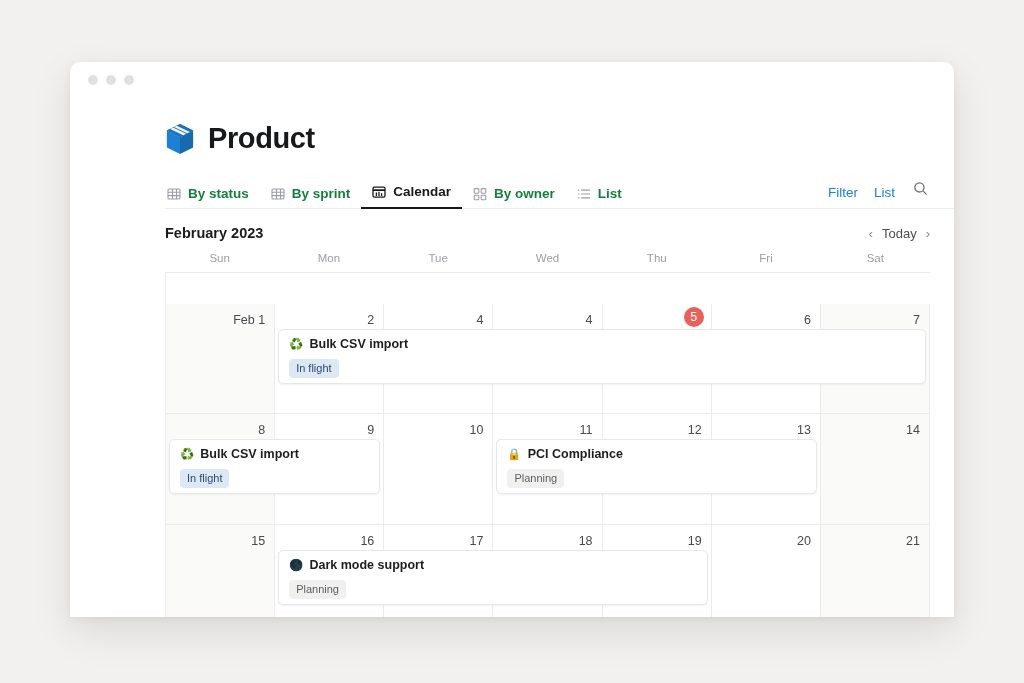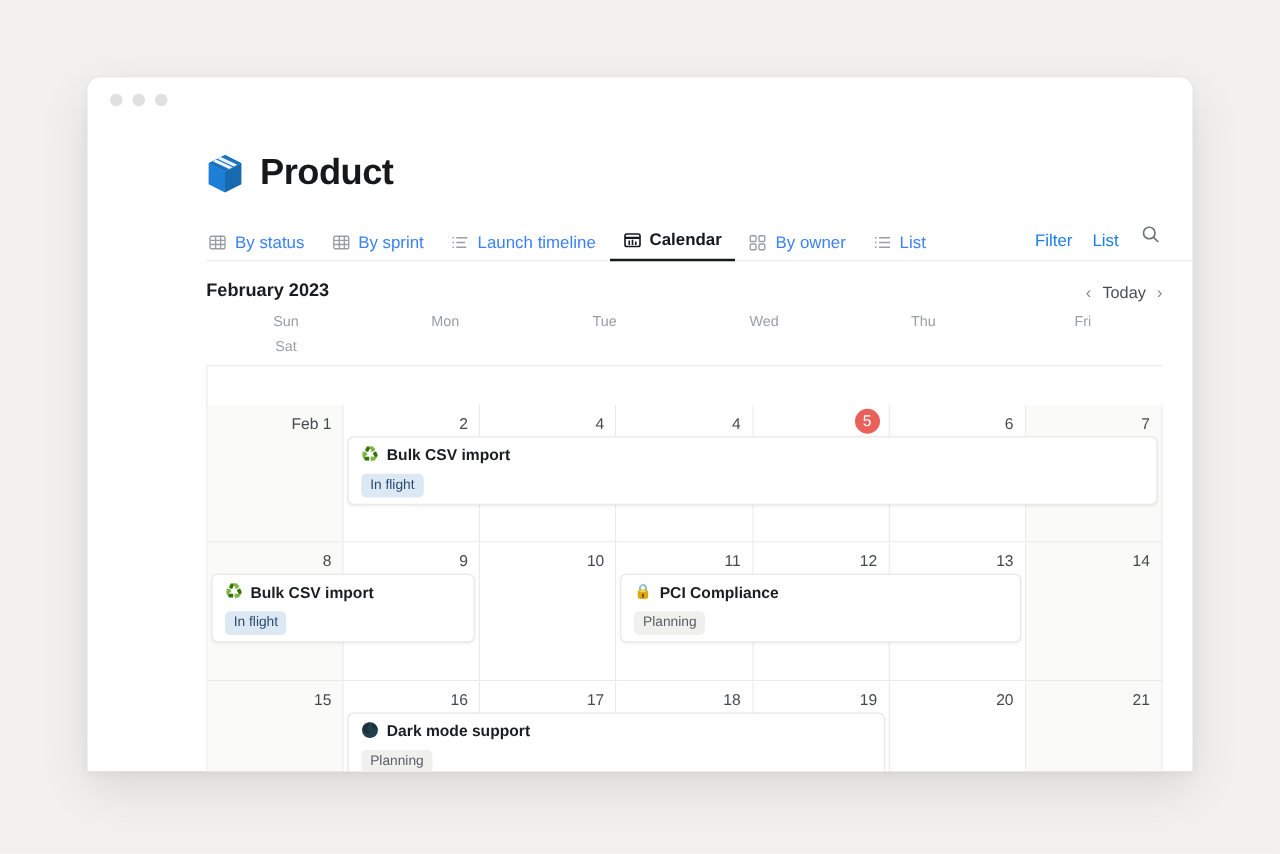--- a/index.html
+++ b/index.html
@@ -47,11 +47,12 @@
   }
   .tab {
     display: flex; align-items: center; gap: 7px;
-    font-size: 13.5px; color: #3b82f6;
+    font-size: 13.5px; color: #15803d;
     padding: 0 11px 8px 11px;
     cursor: pointer;
     position: relative; top: 1px;
     white-space: nowrap;
+    font-weight: bold;
   }
   .tab:first-child { padding-left: 2px; }
   .tab.active { color: #16181b; font-weight: bold; border-bottom: 2px solid #17181a; }

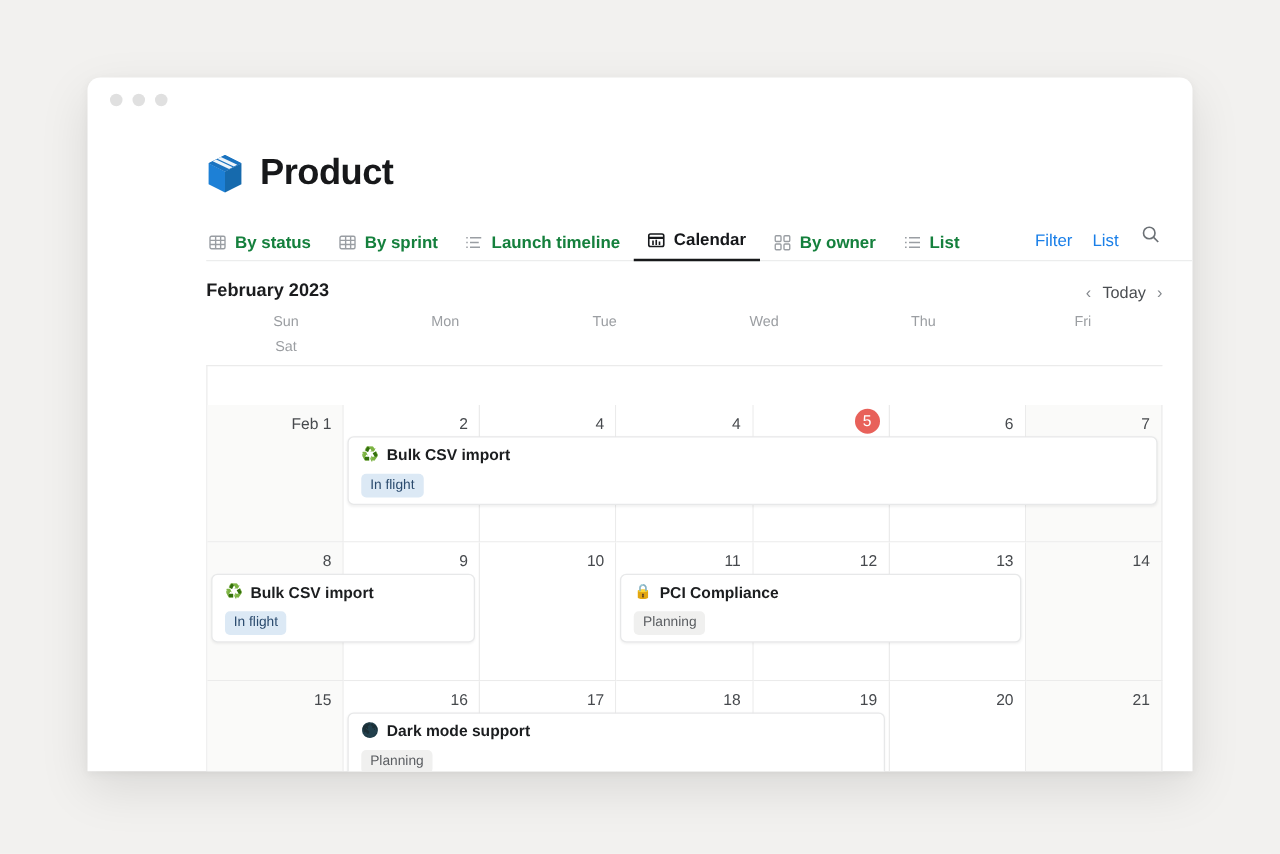--- a/index.html
+++ b/index.html
@@ -188,19 +188,6 @@
           <span>By sprint</span>
         </div>
 
-        <div class="tab">
-          <span class="ico">
-            <svg width="14" height="14" viewBox="0 0 14 14" fill="none" stroke="currentColor" stroke-width="1.2">
-              <line x1="1" y1="3.2" x2="2.2" y2="3.2"></line>
-                <line x1="4" y1="3.2" x2="13" y2="3.2"></line>
-              <line x1="1" y1="7" x2="2.2" y2="7"></line>
-                <line x1="4" y1="7" x2="11" y2="7"></line>
-              <line x1="1" y1="10.8" x2="2.2" y2="10.8"></line>
-                <line x1="4" y1="10.8" x2="12" y2="10.8"></line>
-            </svg>
-          </span>
-          <span>Launch timeline</span>
-        </div>
 
         <div class="tab active">
           <span class="ico">

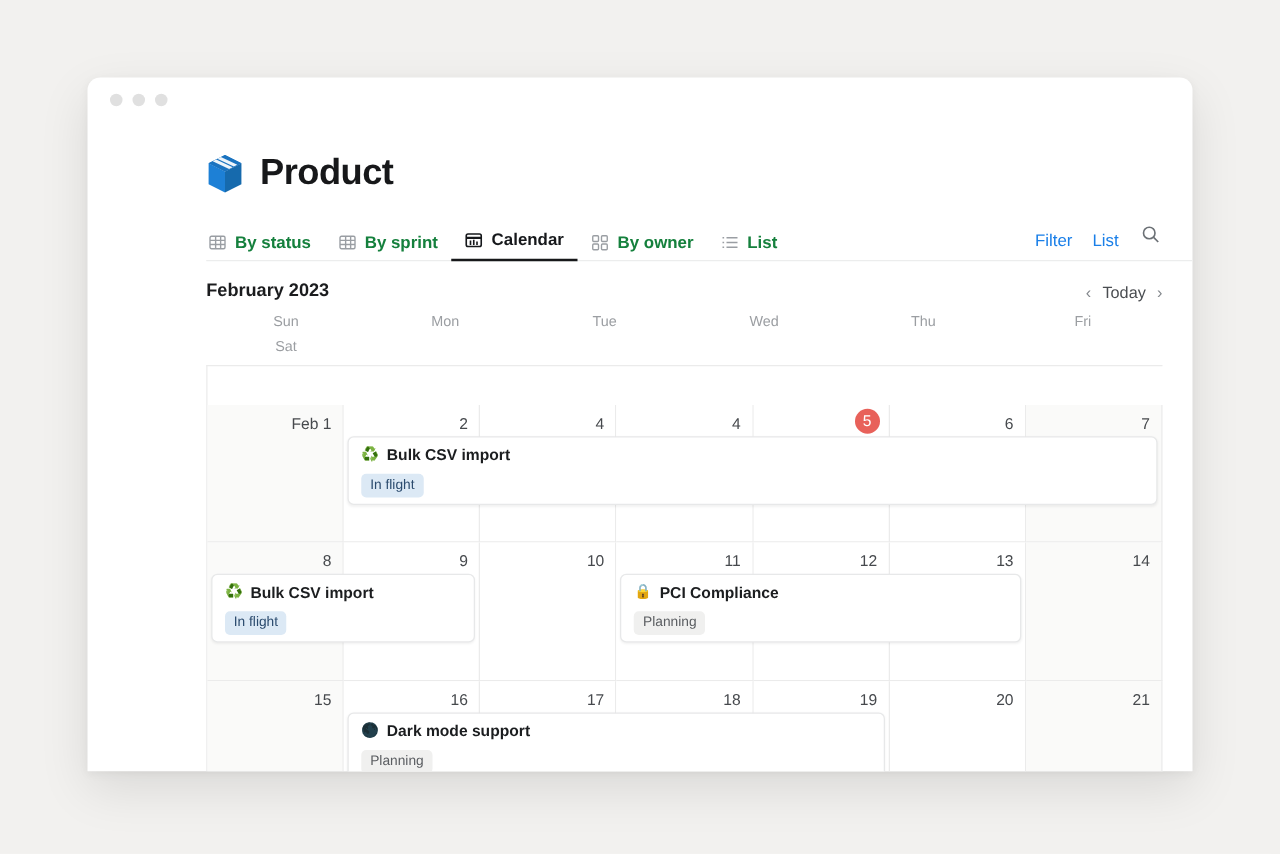--- a/index.html
+++ b/index.html
@@ -77,7 +77,7 @@
 
   
   .cal-wrap { margin: 11px 24px 0 95px; }
-  .dow-row { display: grid; grid-template-columns: repeat(6, 1fr); }
+  .dow-row { display: grid; grid-template-columns: repeat(7, 1fr); }
   .dow {
     text-align: center; font-size: 11.5px; color: #9b9ea2;
     padding-bottom: 8px;

